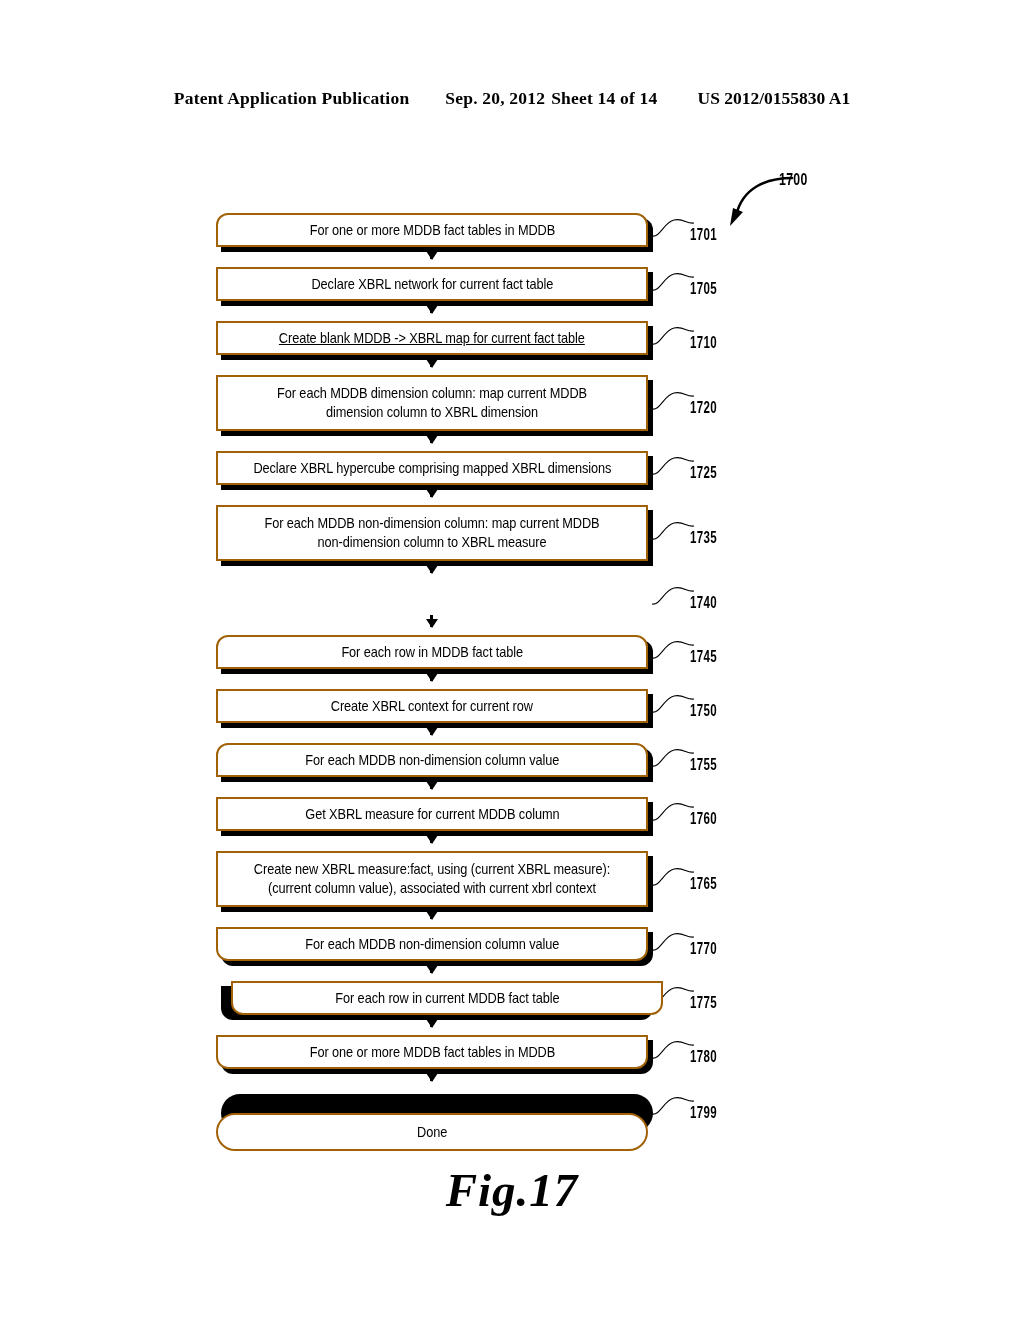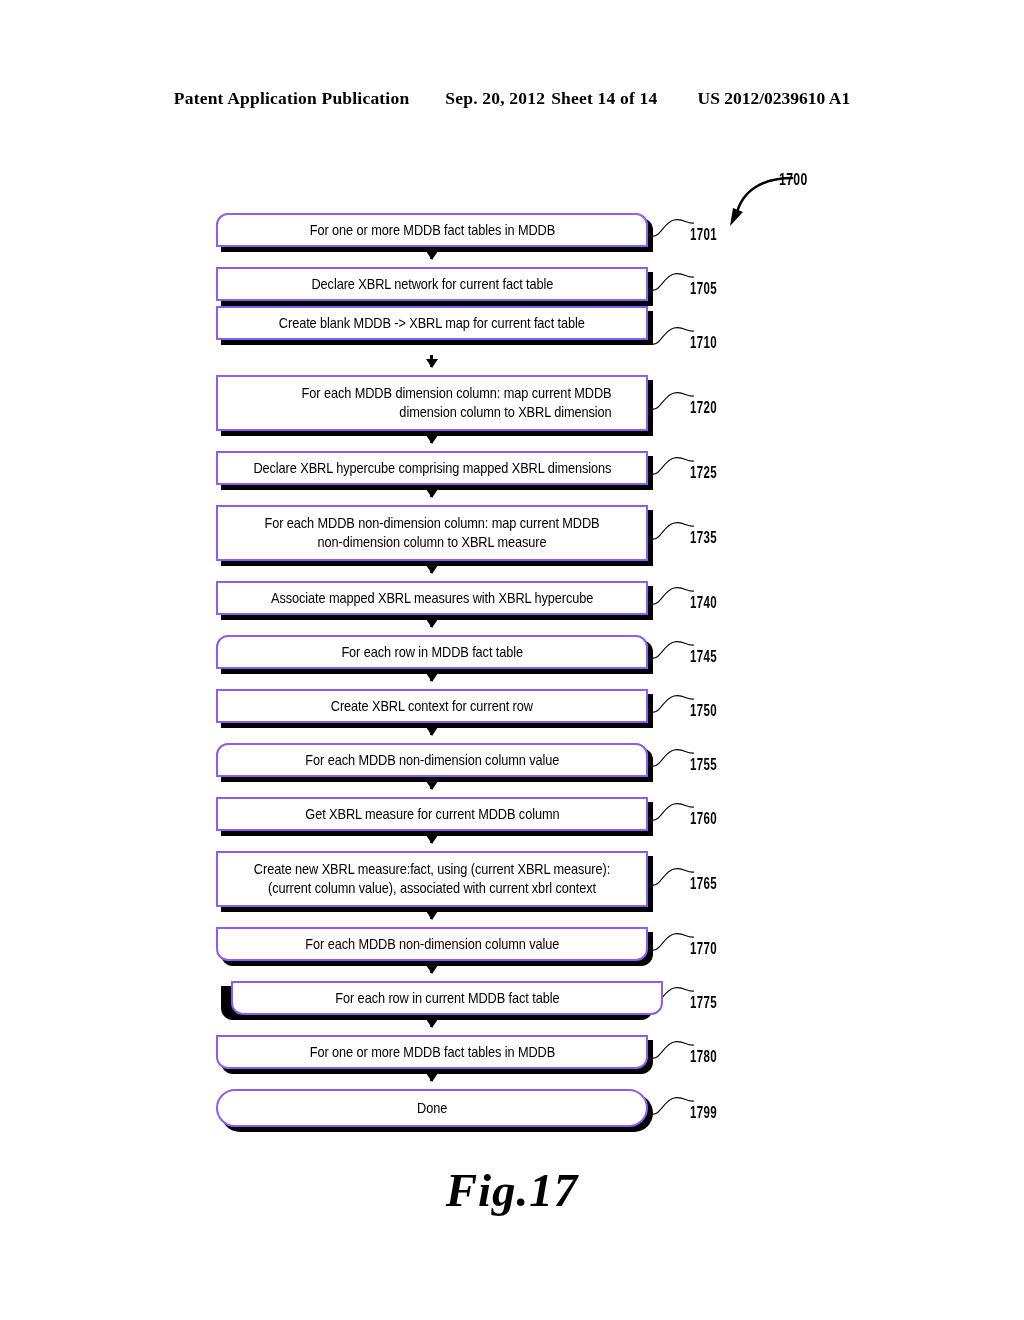--- a/index.html
+++ b/index.html
@@ -180,7 +180,7 @@
   <span class="h-pub">Patent Application Publication</span>
   <span class="h-date">Sep. 20, 2012</span>
   <span class="h-sheet">Sheet 14 of 14</span>
-  <span class="h-patno">US 2012/0239610 A1</span>
+  <span class="h-patno">US 2012/0155830 A1</span>
 </div>
 
 <div id="flow">

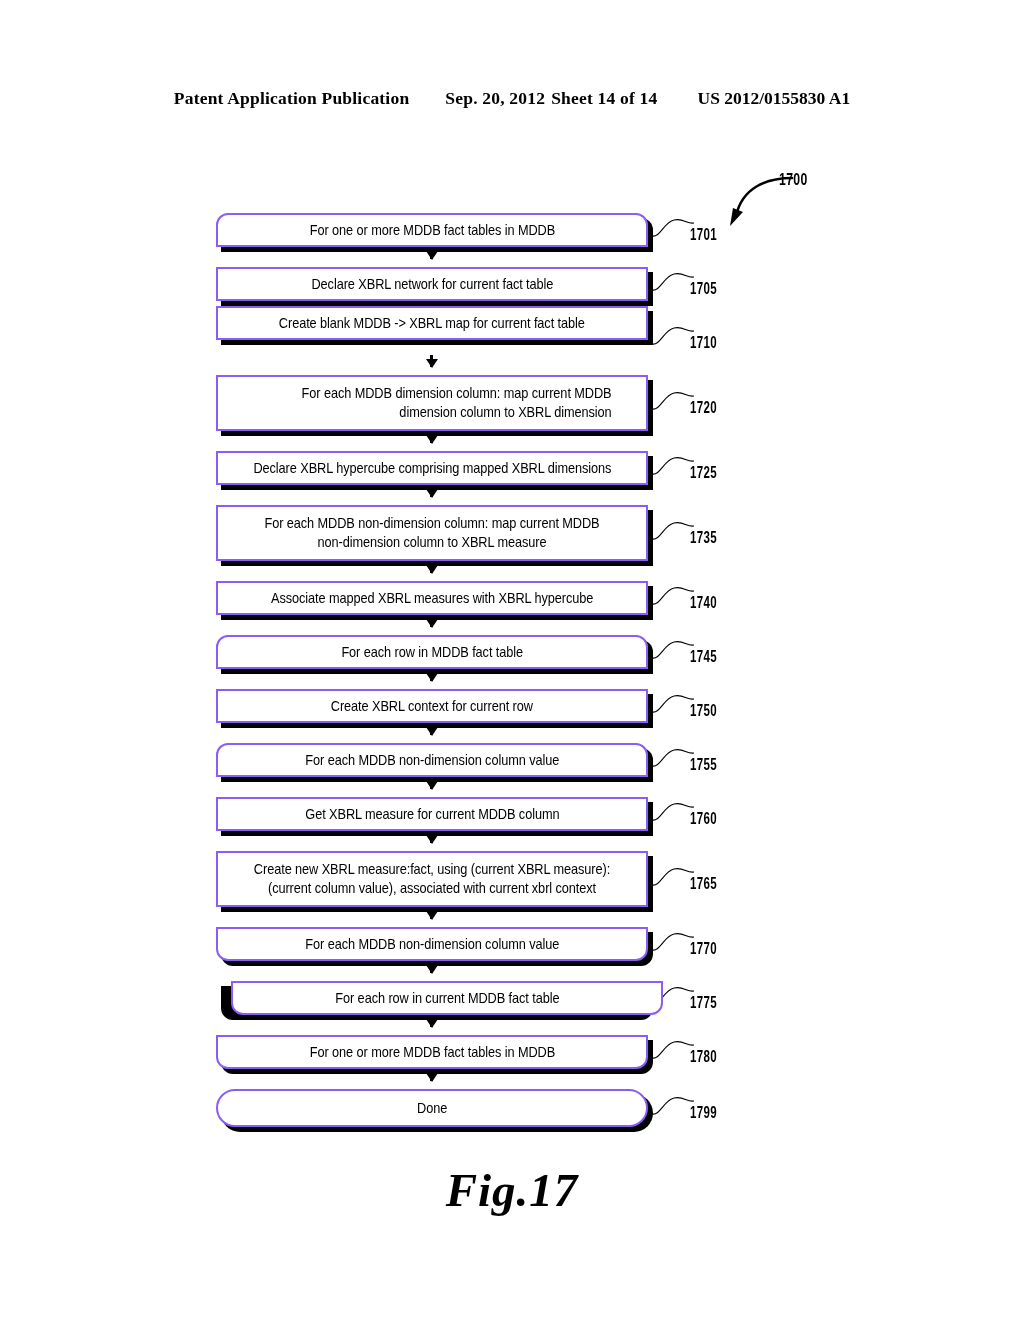--- a/index.html
+++ b/index.html
@@ -70,7 +70,7 @@
     z-index: 1;
     box-sizing: border-box;
     width: 432px;
-    border: 2px solid #8b5cf6;
+    border: 2px solid #a16207;
     background: #ffffff;
     display: flex;
     align-items: center;

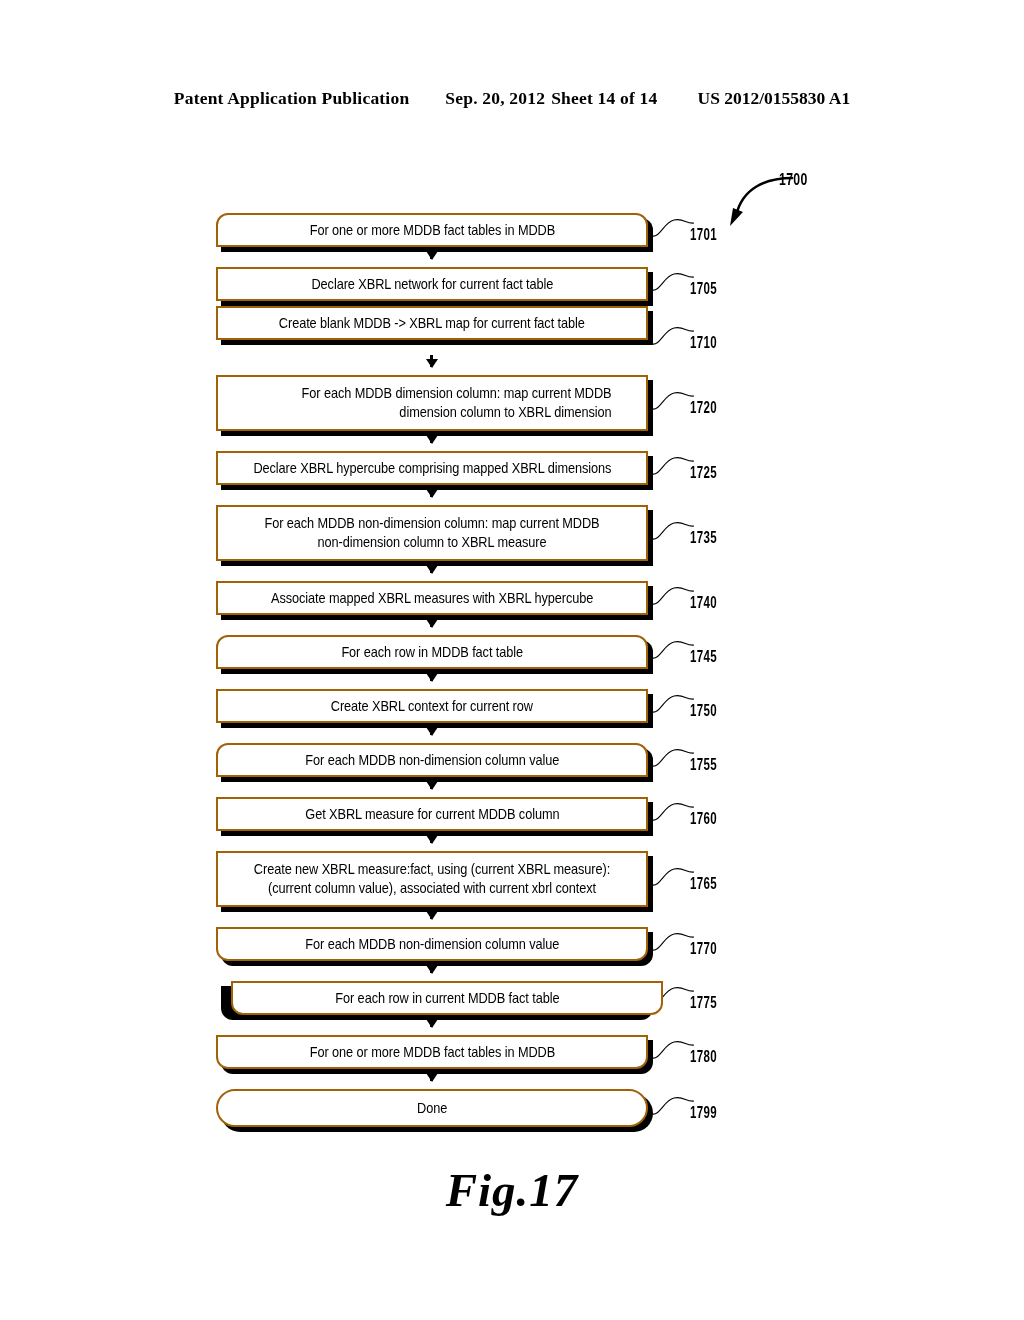--- a/index.html
+++ b/index.html
@@ -213,7 +213,7 @@
       <path d="M0 22 C 8 24, 12 8, 22 6 C 32 4, 34 10, 42 9" stroke="#000" stroke-width="1.1" fill="none"></path>
     </svg>
     <div class="connector" style="top: 301px; height: 12px;"></div>
-    <div class="node shape-rect" style="top: 306px; height: 34px;">
+    <div class="node shape-rect" style="top: 321px; height: 34px; text-decoration: underline;">
       <div class="shadow" style="height: 34px;"></div>
       <div class="boxface" style="height: 34px;">
         <div class="label">Create blank MDDB -&gt; XBRL map for current fact table</div>

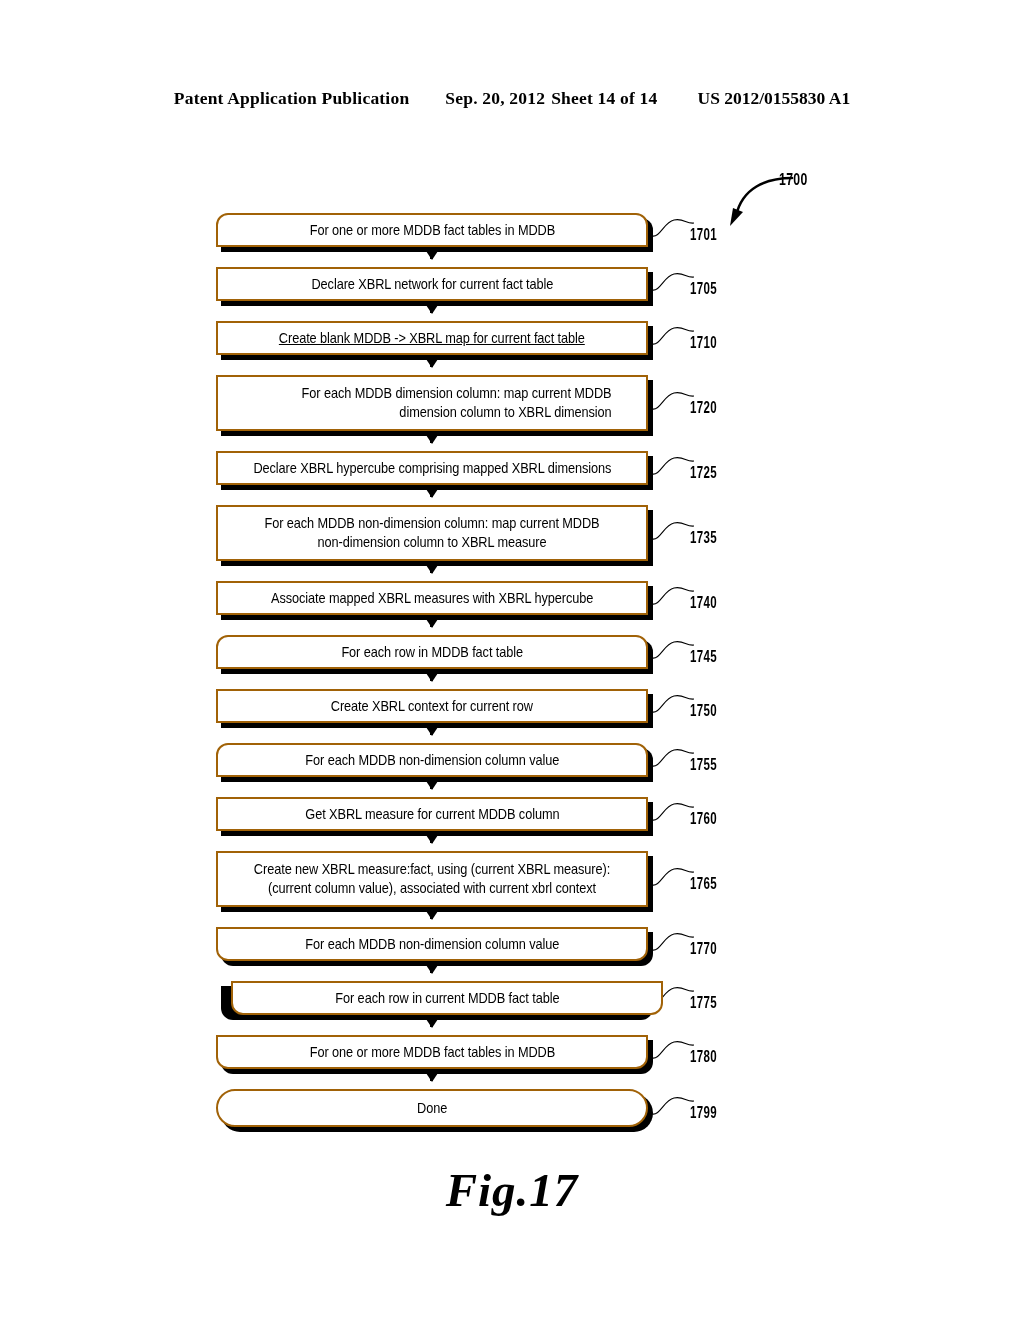--- a/index.html
+++ b/index.html
@@ -226,7 +226,7 @@
     <div class="connector" style="top: 355px; height: 12px;"></div>
     <div class="node shape-rect" style="top: 375px; height: 56px;">
       <div class="shadow" style="height: 56px;"></div>
-      <div class="boxface" style="height: 56px; text-align: right;">
+      <div class="boxface" style="height: 56px;">
         <div class="label">For each MDDB dimension column: map current MDDB dimension column to XBRL dimension</div>
       </div>
     </div>

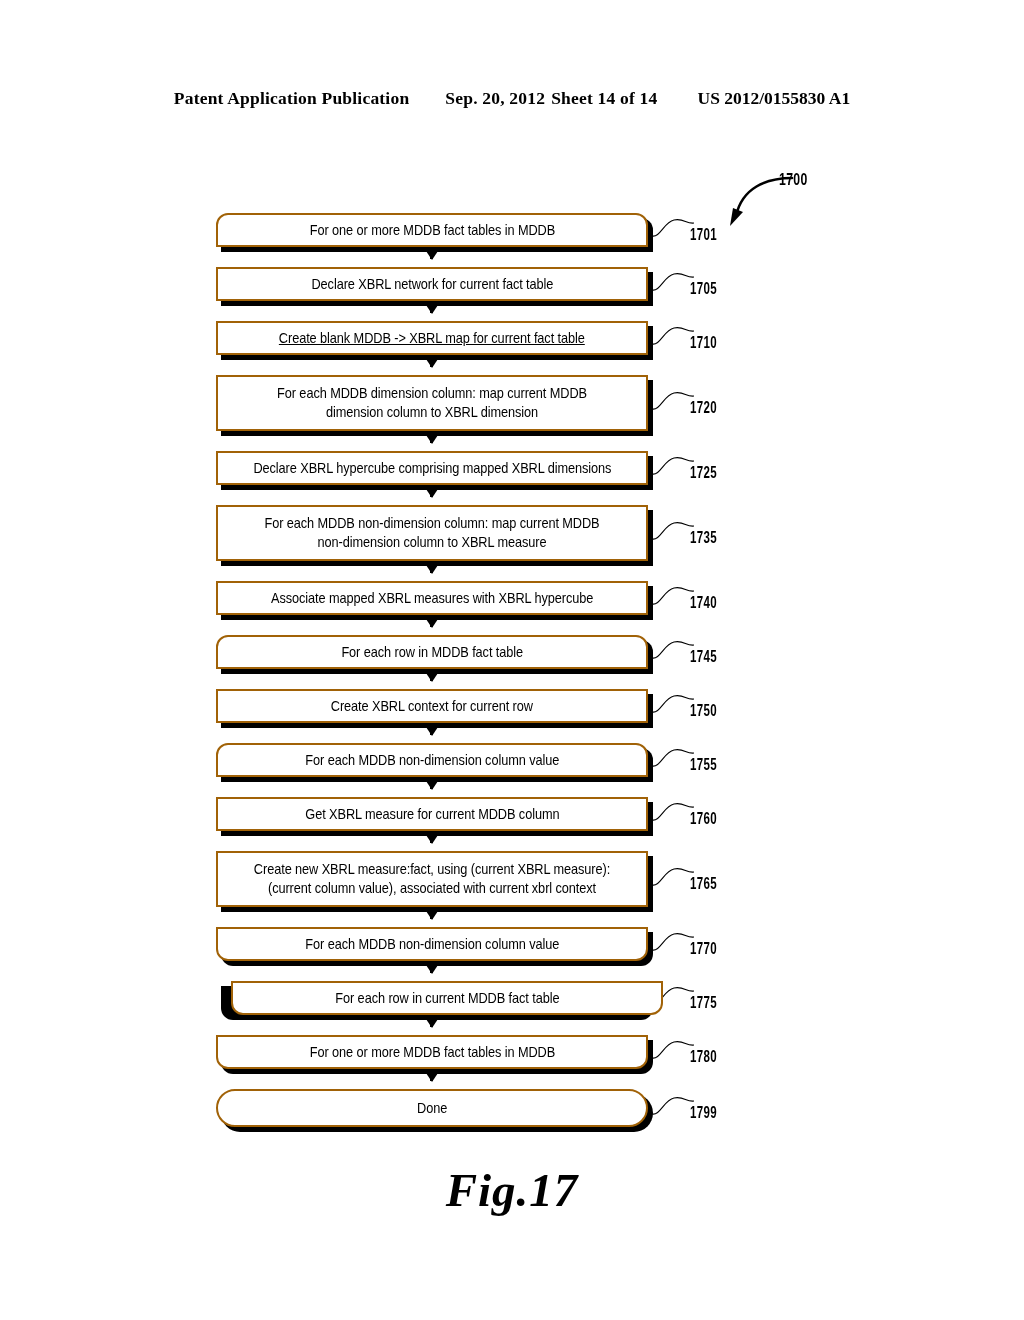--- a/index.html
+++ b/index.html
@@ -257,12 +257,6 @@
       <path d="M0 22 C 8 24, 12 8, 22 6 C 32 4, 34 10, 42 9" stroke="#000" stroke-width="1.1" fill="none"></path>
     </svg>
     <div class="connector" style="top: 561px; height: 12px;"></div>
-    <div class="node shape-rect" style="top: 581px; height: 34px;">
-      <div class="shadow" style="height: 34px;"></div>
-      <div class="boxface" style="height: 34px;">
-        <div class="label">Associate mapped XBRL measures with XBRL hypercube</div>
-      </div>
-    </div>
     <div class="refnum" style="left: 690px; top: 594px;">1740</div>
     <svg class="leader" width="44" height="30" viewBox="0 0 44 30" style="left: 652px; top: 582px;">
       <path d="M0 22 C 8 24, 12 8, 22 6 C 32 4, 34 10, 42 9" stroke="#000" stroke-width="1.1" fill="none"></path>

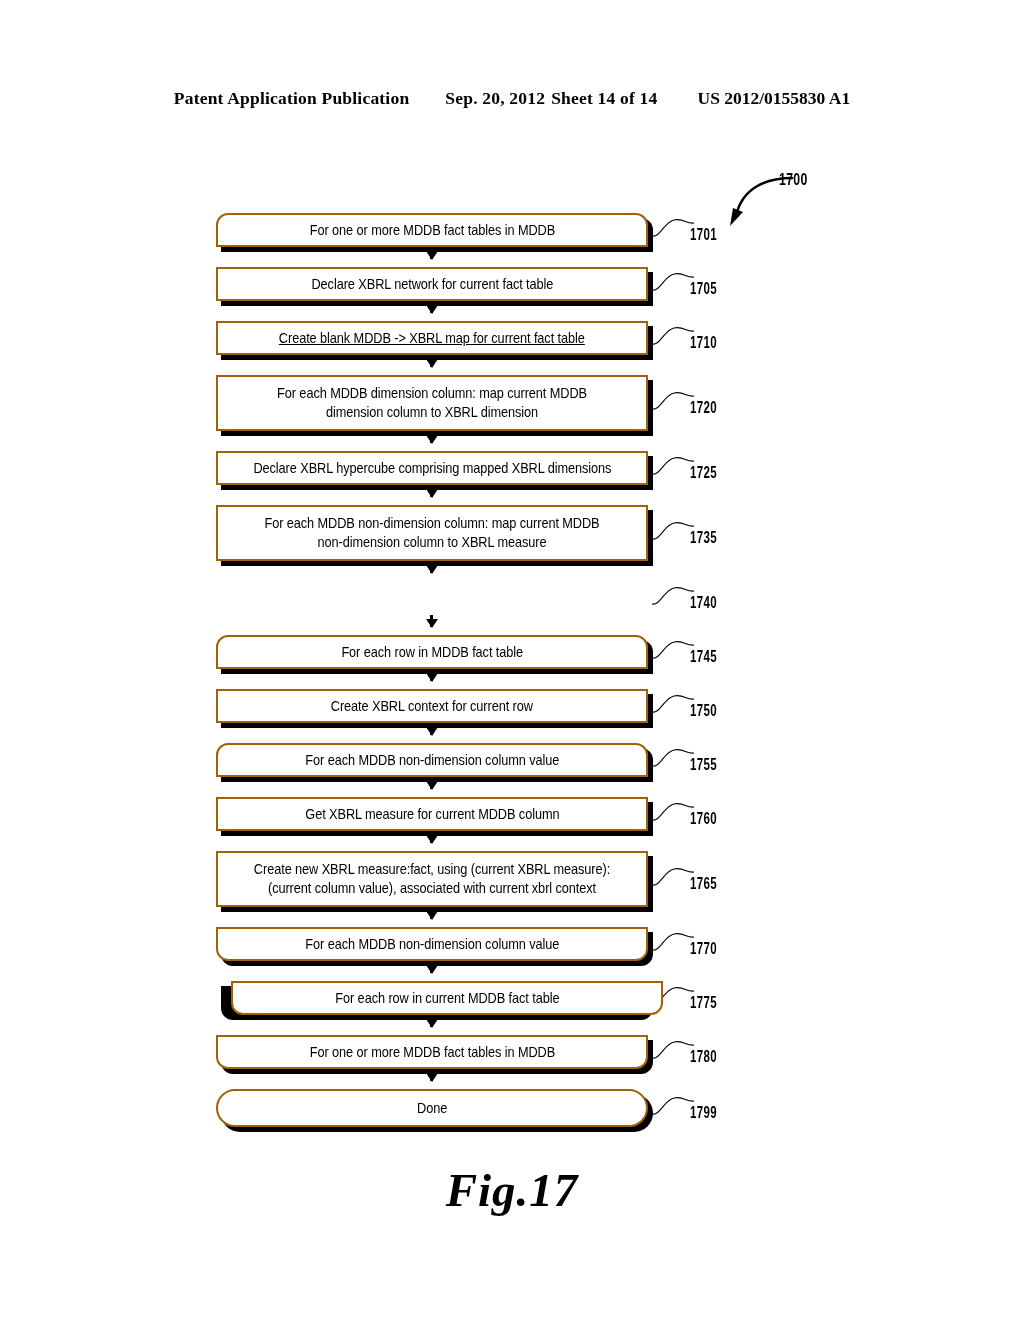--- a/index.html
+++ b/index.html
@@ -101,7 +101,7 @@
   .shape-loopend .boxface { border-radius: 0 0 12px 12px; }
   .shape-loopend .shadow  { border-radius: 0 0 12px 12px; }
 
-  .shape-stadium .boxface { border-radius: 22px; }
+  .shape-stadium .boxface { border-radius: 22px; margin-top: 24px; }
   .shape-stadium .shadow  { border-radius: 22px; }
 
   

